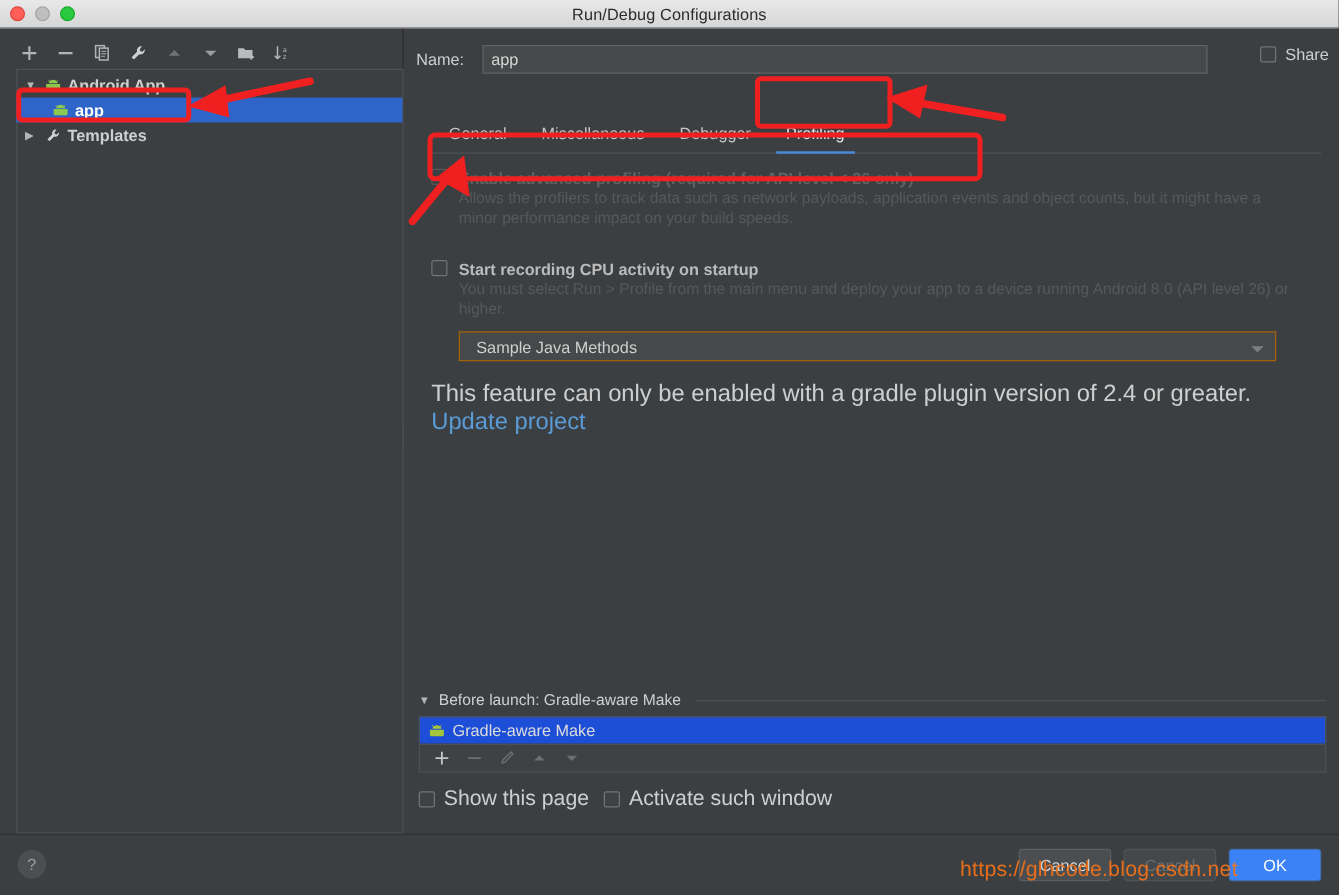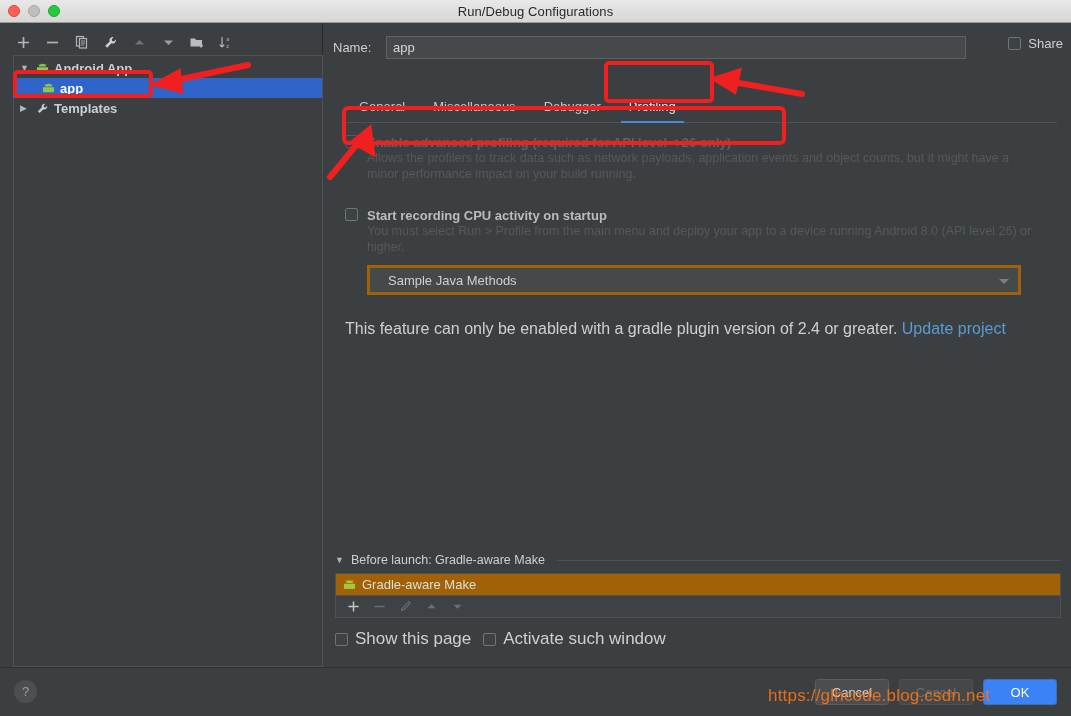--- a/index.html
+++ b/index.html
@@ -355,7 +355,7 @@
         <span class="cb dim"></span>
         <span class="opt-label disabled">Enable advanced profiling (required for API level &lt; 26 only)</span>
       </div>
-      <div class="help-text">Allows the profilers to track data such as network payloads, application events and object counts, but it might have a minor performance impact on your build running.</div>
+      <div class="help-text">Allows the profilers to track data such as network payloads, application events and object counts, but it might have a minor performance impact on your build speeds.</div>
 
       <div class="opt-row" style="margin-top:26px">
         <span class="cb"></span>

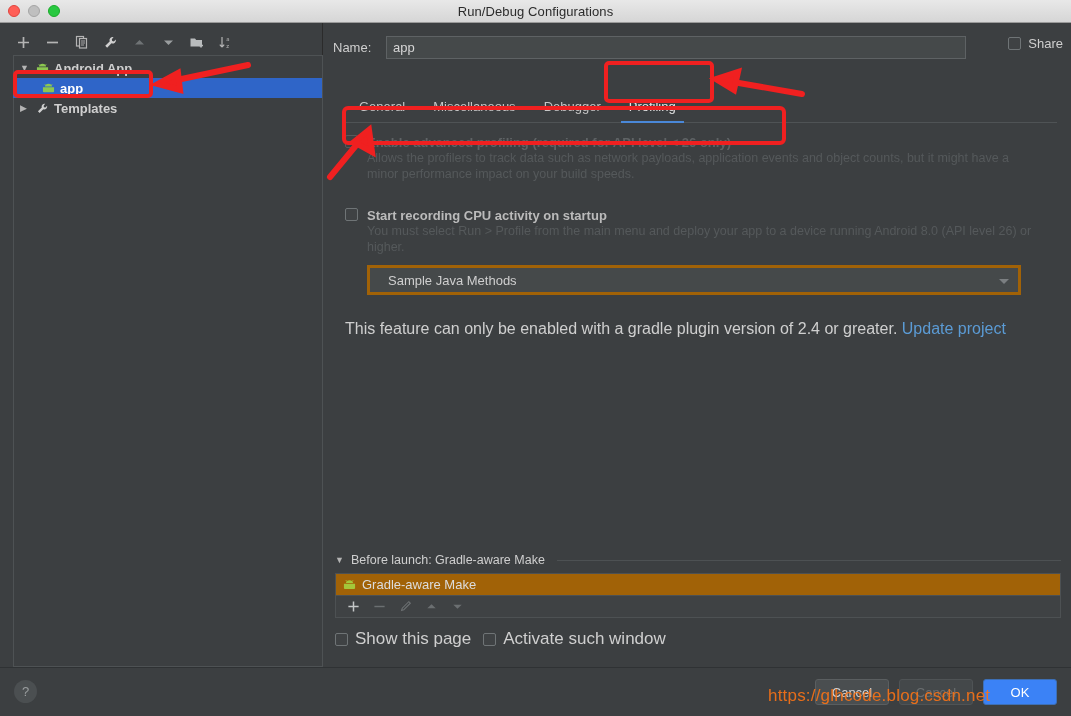--- a/index.html
+++ b/index.html
@@ -142,9 +142,9 @@
   }
   .combo {
     margin-left: 22px; margin-top: 10px;
-    width: 654px; height: 30px;
-    background: #45494a; border: 3px solid #a16207;
-    display: flex; align-items: center; padding: 0 18px;
+    width: 654px; height: 24px;
+    background: #45494a; border: 1px solid #a16207;
+    display: flex; align-items: center; padding: 0 13px;
     font-size: 13px; color: #cfcfcf; position: relative;
   }
   .combo .caret {

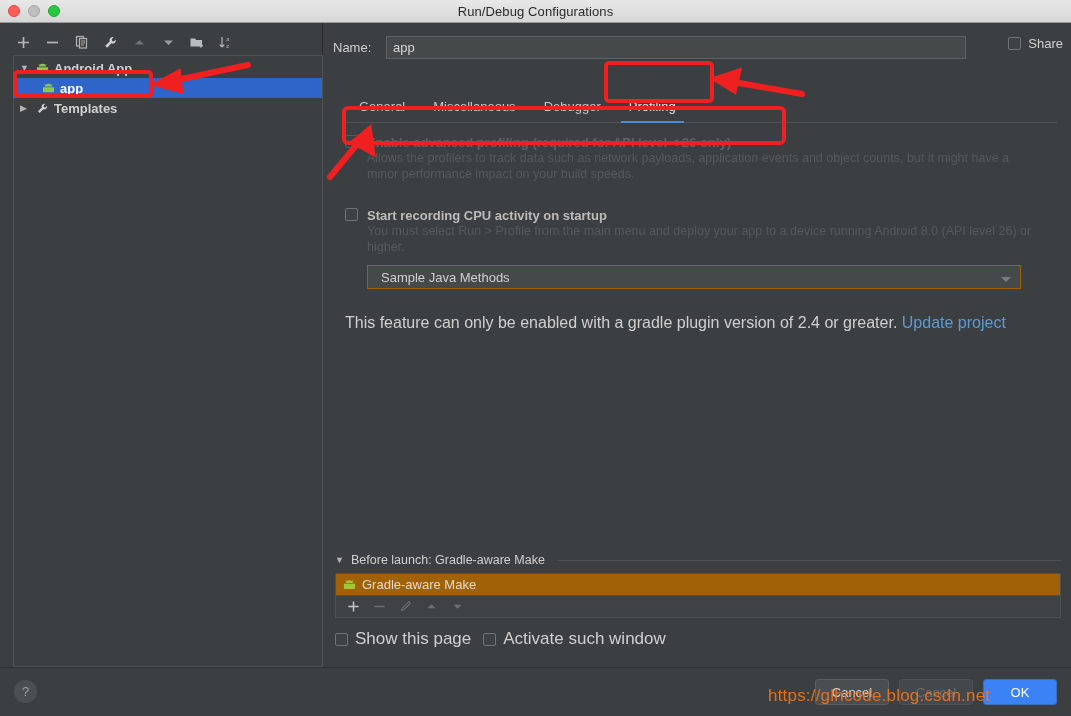--- a/index.html
+++ b/index.html
@@ -153,7 +153,7 @@
     border-right: 5px solid transparent; border-top: 5px solid #7b7f81;
   }
   .feature-line {
-    margin-top: 25px; font-size: 16px; color: #cfcfcf;
+    margin-top: 16px; font-size: 19px; color: #cfcfcf;
   }
   .link { color: #5b9bd5; }
 

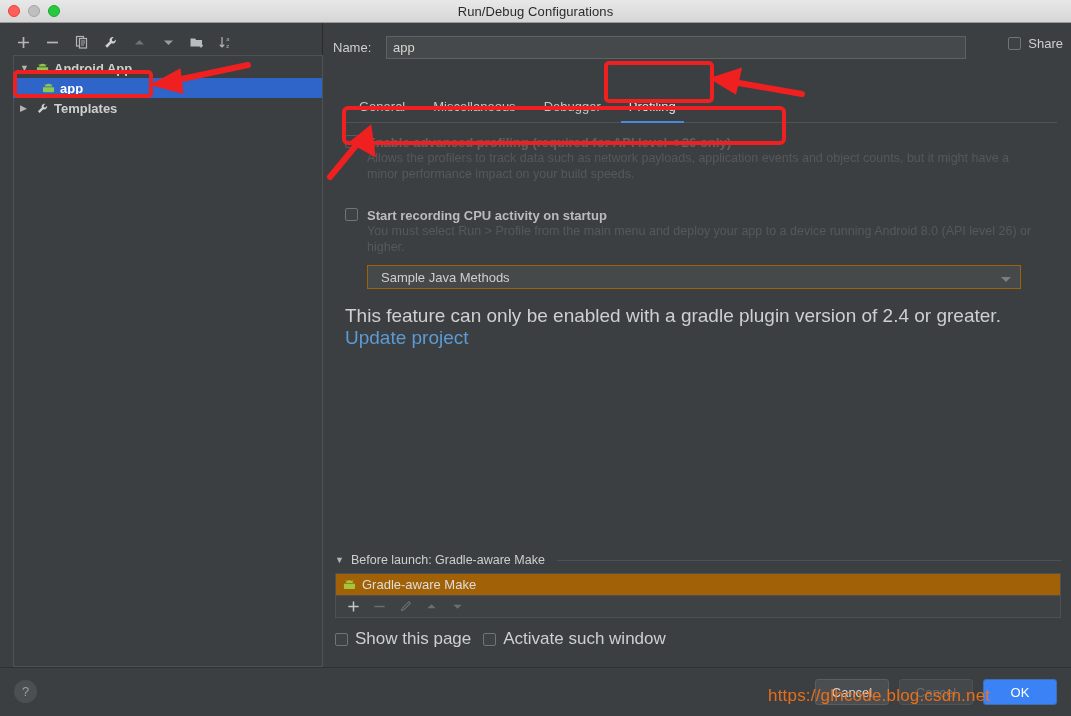--- a/index.html
+++ b/index.html
@@ -167,7 +167,7 @@
   }
   .bl-header .rule { flex: 1; height: 1px; background: #4d5153; margin-left: 6px; }
   .bl-list {
-    width: 726px; height: 22px; background: #a16207;
+    width: 726px; height: 22px; background: #1d4ed8;
     border: 1px solid #4d5153; border-bottom: none;
     display: flex; align-items: center; gap: 6px; padding-left: 6px;
     font-size: 13px; color: #dcdcdc;

